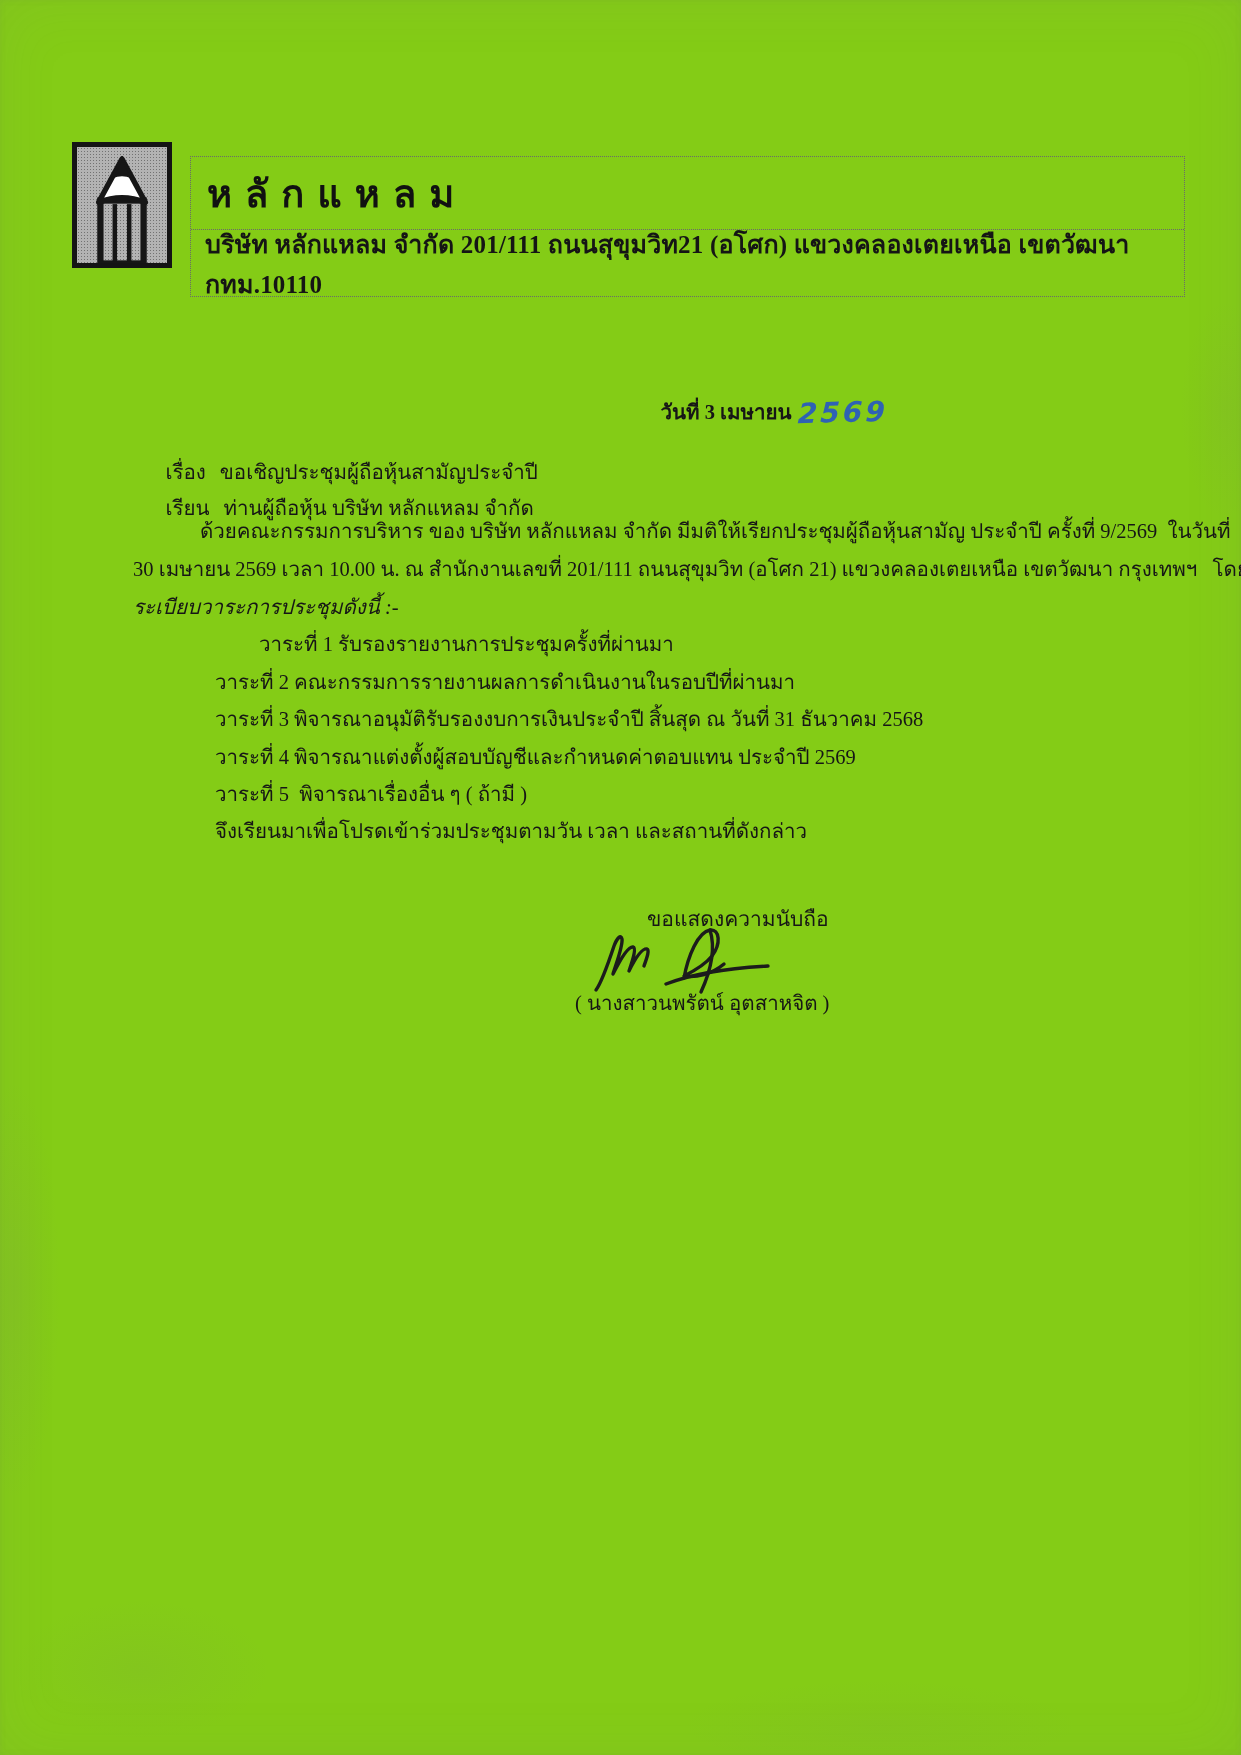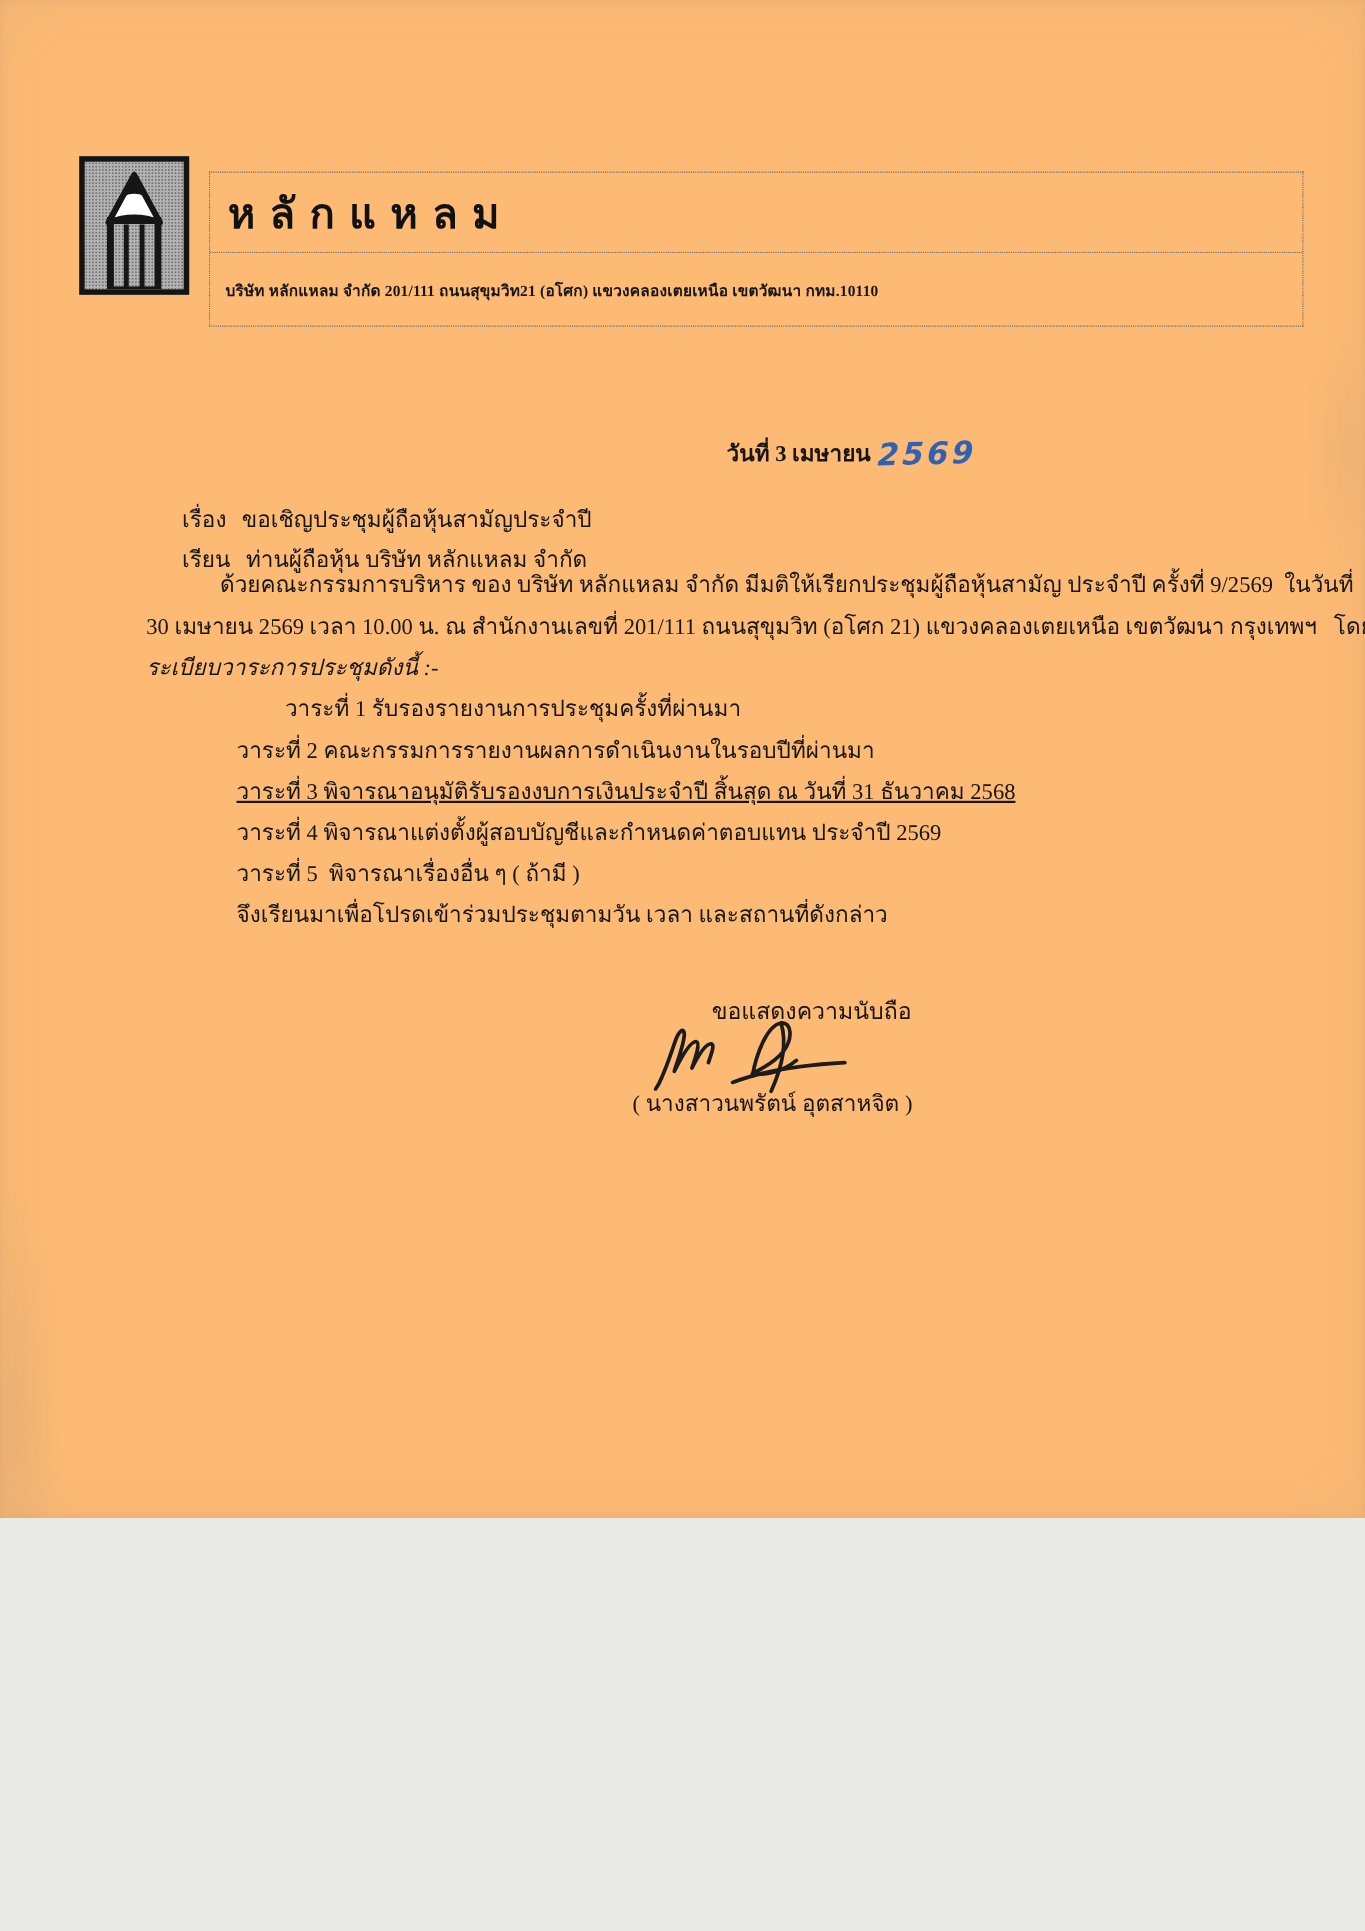--- a/index.html
+++ b/index.html
@@ -9,8 +9,8 @@
     font-family:"Liberation Serif","DejaVu Serif",serif;
   }
   .page{
-    position:relative;width:1241px;height:1380px;overflow:hidden;
-    background:#fdba74;
+    position:relative;width:1241px;height:1755px;overflow:hidden;
+    background:#84cc16;
     box-shadow:inset 0 0 60px rgba(120,120,115,0.10), inset 0 0 6px rgba(100,100,95,0.10);
     color:#1c1c1c;
   }

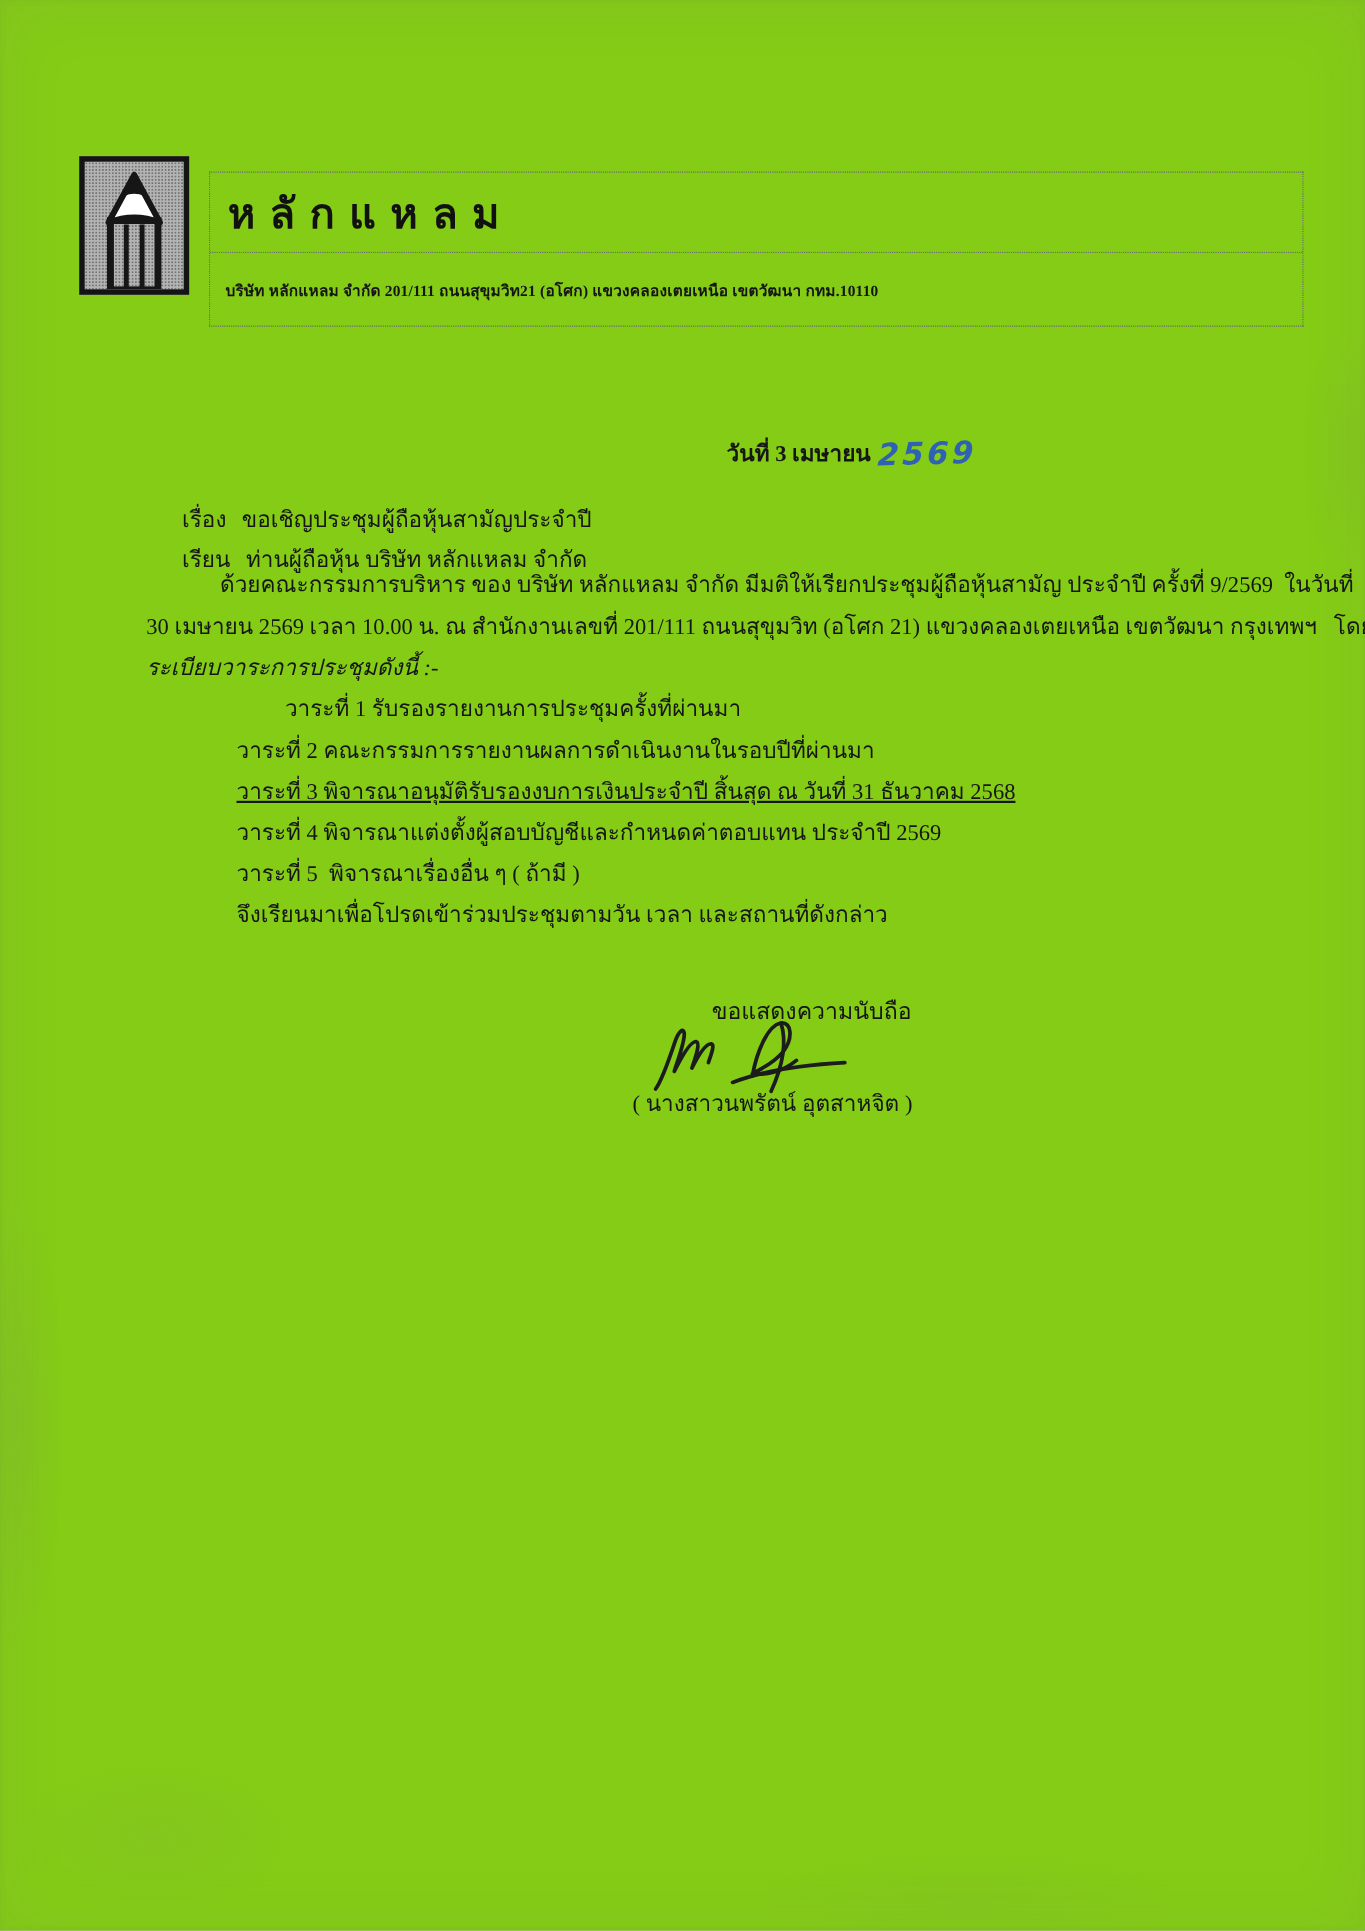--- a/index.html
+++ b/index.html
@@ -51,7 +51,7 @@
     display:flex;align-items:center;
   }
   .company-address{
-    padding-left:14px;font-size:14px;font-weight:600;color:#151515;
+    padding-left:14px;font-size:25px;font-weight:600;color:#151515;
     letter-spacing:0.2px;
   }
 

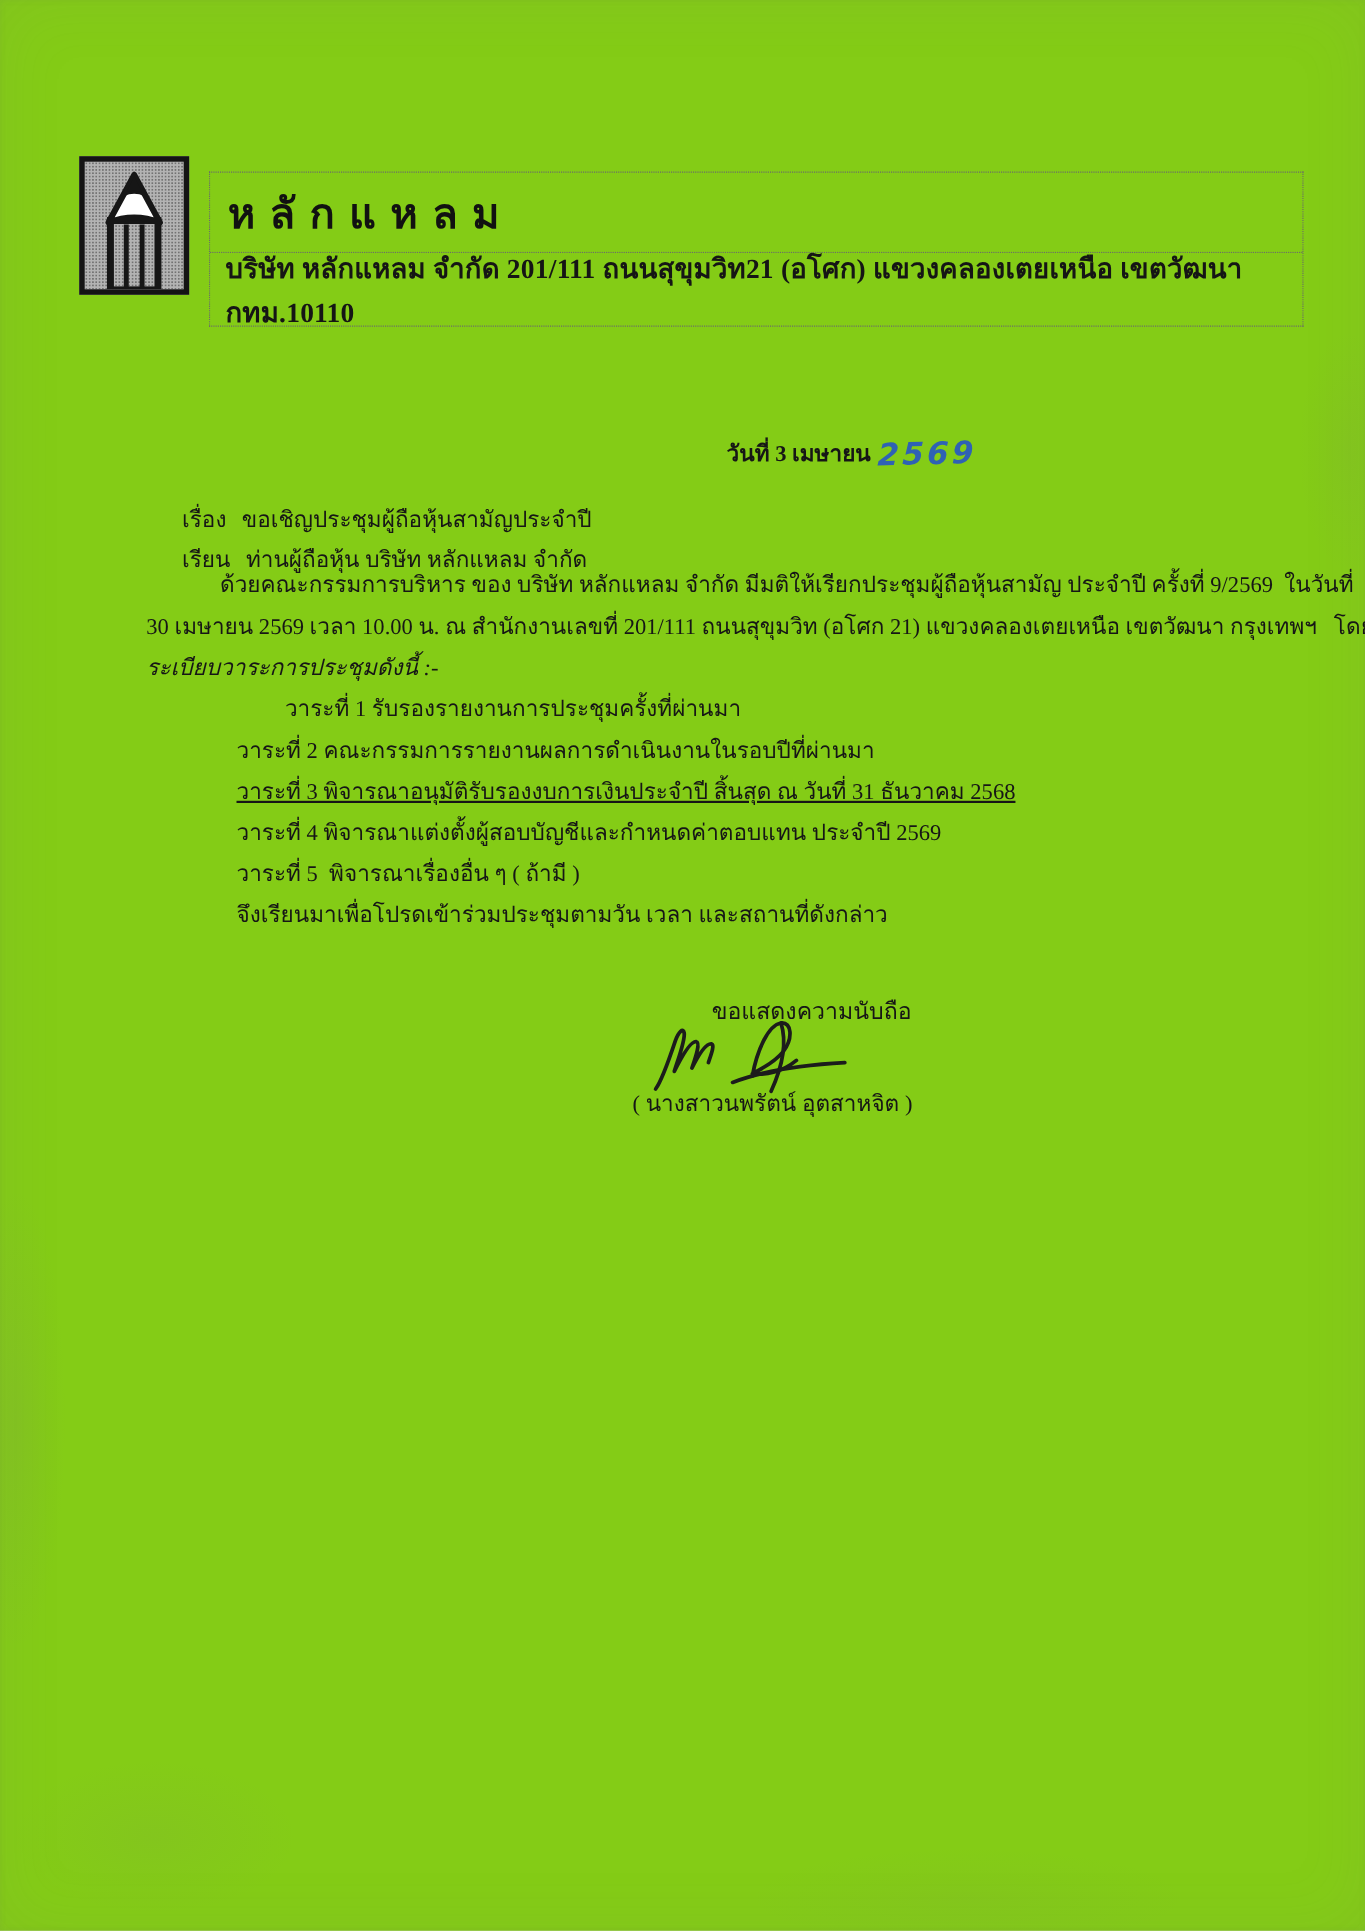--- a/index.html
+++ b/index.html
@@ -72,7 +72,7 @@
   .body3{left:133px;top:590px;font-style:italic;}
   .ag0{left:215px;top:627px;margin-left:44px;}
   .ag1{left:215px;top:665px;}
-  .ag2{left:215px;top:702px;text-decoration:underline;}
+  .ag2{left:215px;top:702px;}
   .ag3{left:215px;top:740px;text-align:right;}
   .ag4{left:215px;top:777px;}
   .closing-line{left:215px;top:814px;}

